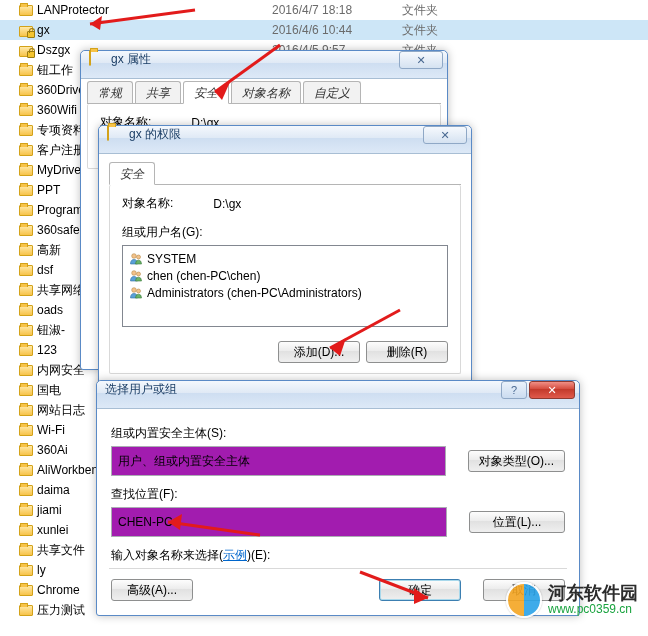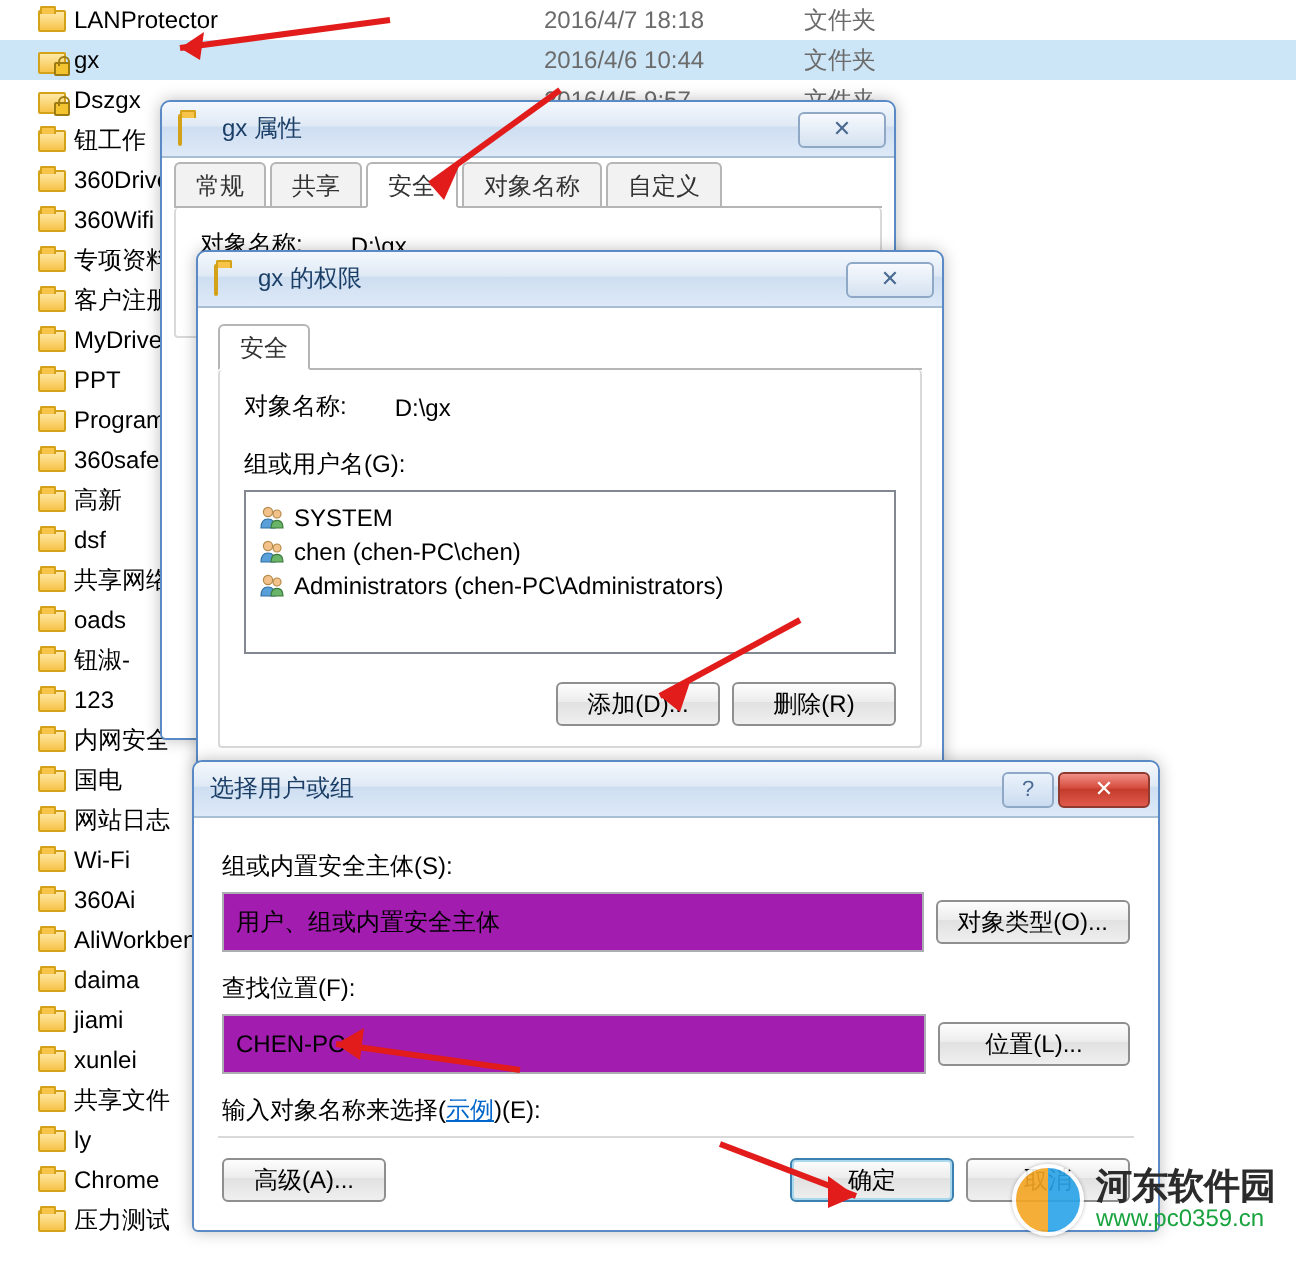--- a/index.html
+++ b/index.html
@@ -23,7 +23,7 @@
 
 
 .win { position:absolute; background:#fff; border:1px solid #5a8ac6; border-radius:5px 5px 3px 3px; box-shadow:0 0 8px rgba(0,0,0,.25); }
-.titlebar { height:28px; background: linear-gradient(#f4f8fd,#dfe9f5 45%,#cedef1 46%,#dde9f7); border-radius:5px 5px 0 0; display:flex; align-items:center; padding:0 4px 0 8px; border-bottom:1px solid #a8bed4; position:relative; }
+.titlebar { height:28px; background: linear-gradient(#f4f8fd,#dfe9f5 45%,#cedef1 46%,#dde9f7); border-radius:5px 5px 0 0; display:flex; align-items:flex-start; padding:0 4px 0 8px; border-bottom:1px solid #a8bed4; position:relative; }
 .titlebar .ticon { width:16px; height:13px; margin-right:6px; }
 .titlebar .ttext { flex:1; color:#1b3e66; }
 .winbtn { width:32px; height:18px; border:1px solid #8fa8c6; border-radius:3px; background:linear-gradient(#f6f9fd,#d5e2f1); display:flex; align-items:center; justify-content:center; margin-left:2px; color:#4a6a92; font-size:11px; cursor:pointer; }

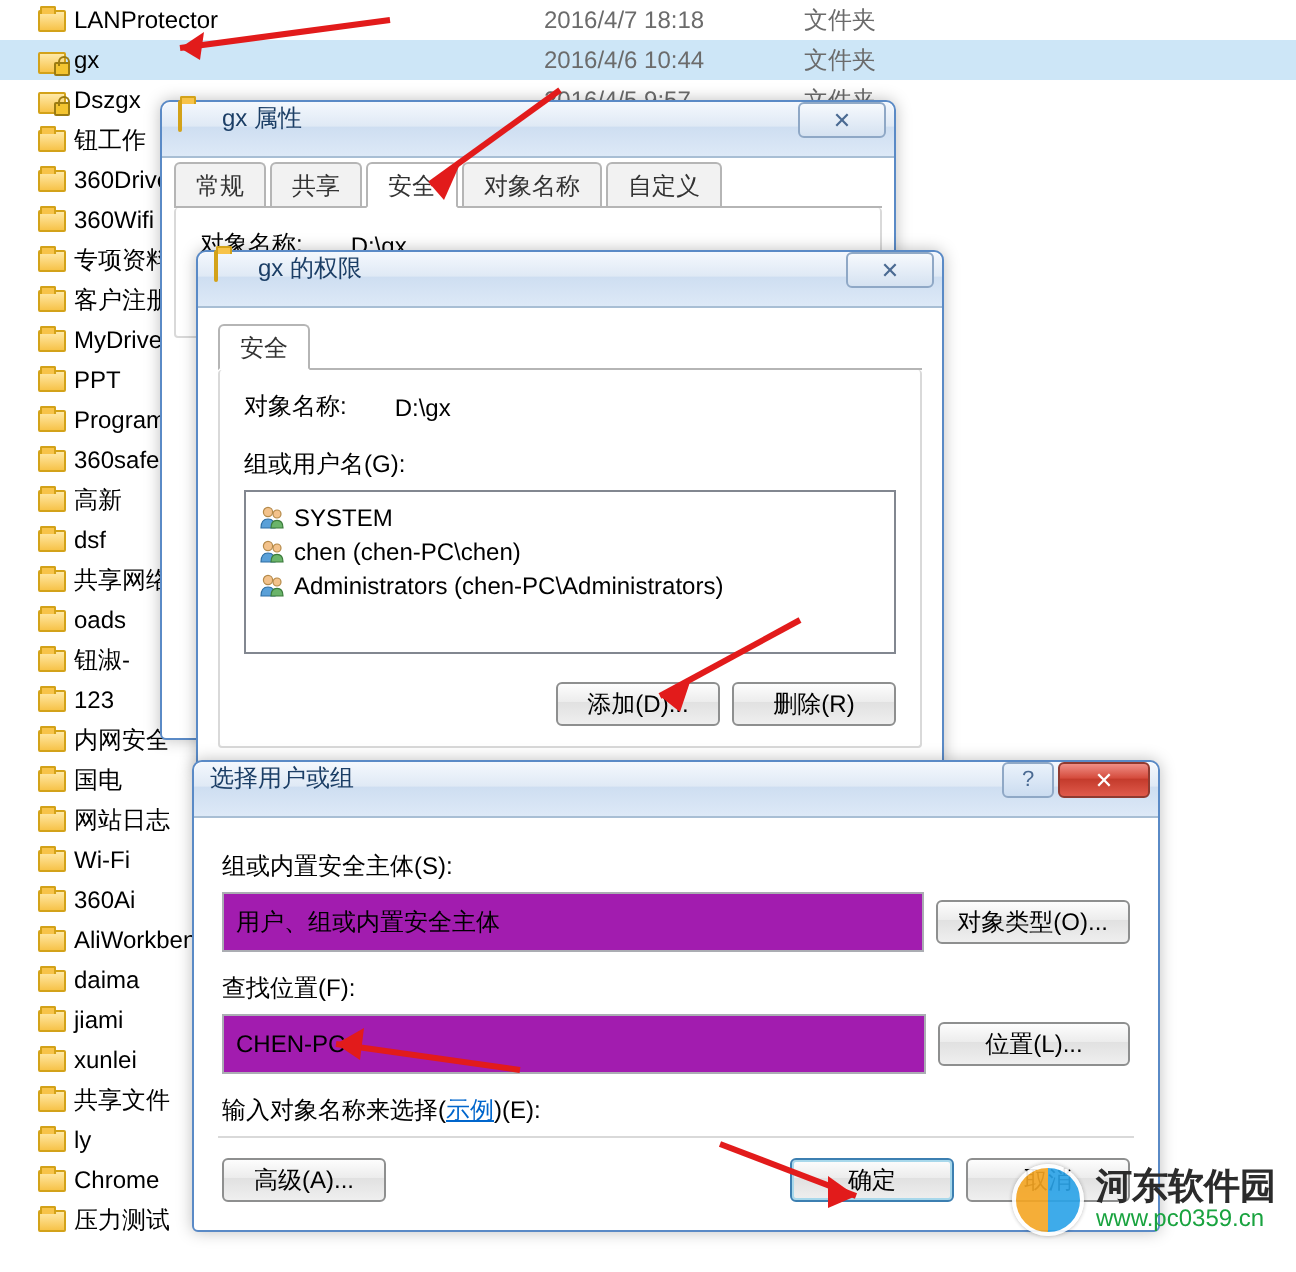--- a/index.html
+++ b/index.html
@@ -34,7 +34,7 @@
 
 
 .tabs { display:flex; border-bottom:1px solid #b5b5b5; height:23px; margin:2px 6px 0 6px; }
-.tab { padding:3px 10px 0; border:1px solid #b5b5b5; border-bottom:none; margin-right:2px; background:#f2f2f2; border-radius:3px 3px 0 0; color:#333; cursor:pointer; height:22px; }
+.tab { padding:3px 10px 0; border:1px solid #b5b5b5; border-bottom:none; margin-right:2px; background:#f2f2f2; border-radius:3px 3px 0 0; color:#333; cursor:pointer; height:22px;font-style:italic; }
 .tab.active { background:#fff; height:23px; position:relative; top:0; border-bottom:1px solid #fff; margin-bottom:-1px; }
 
 

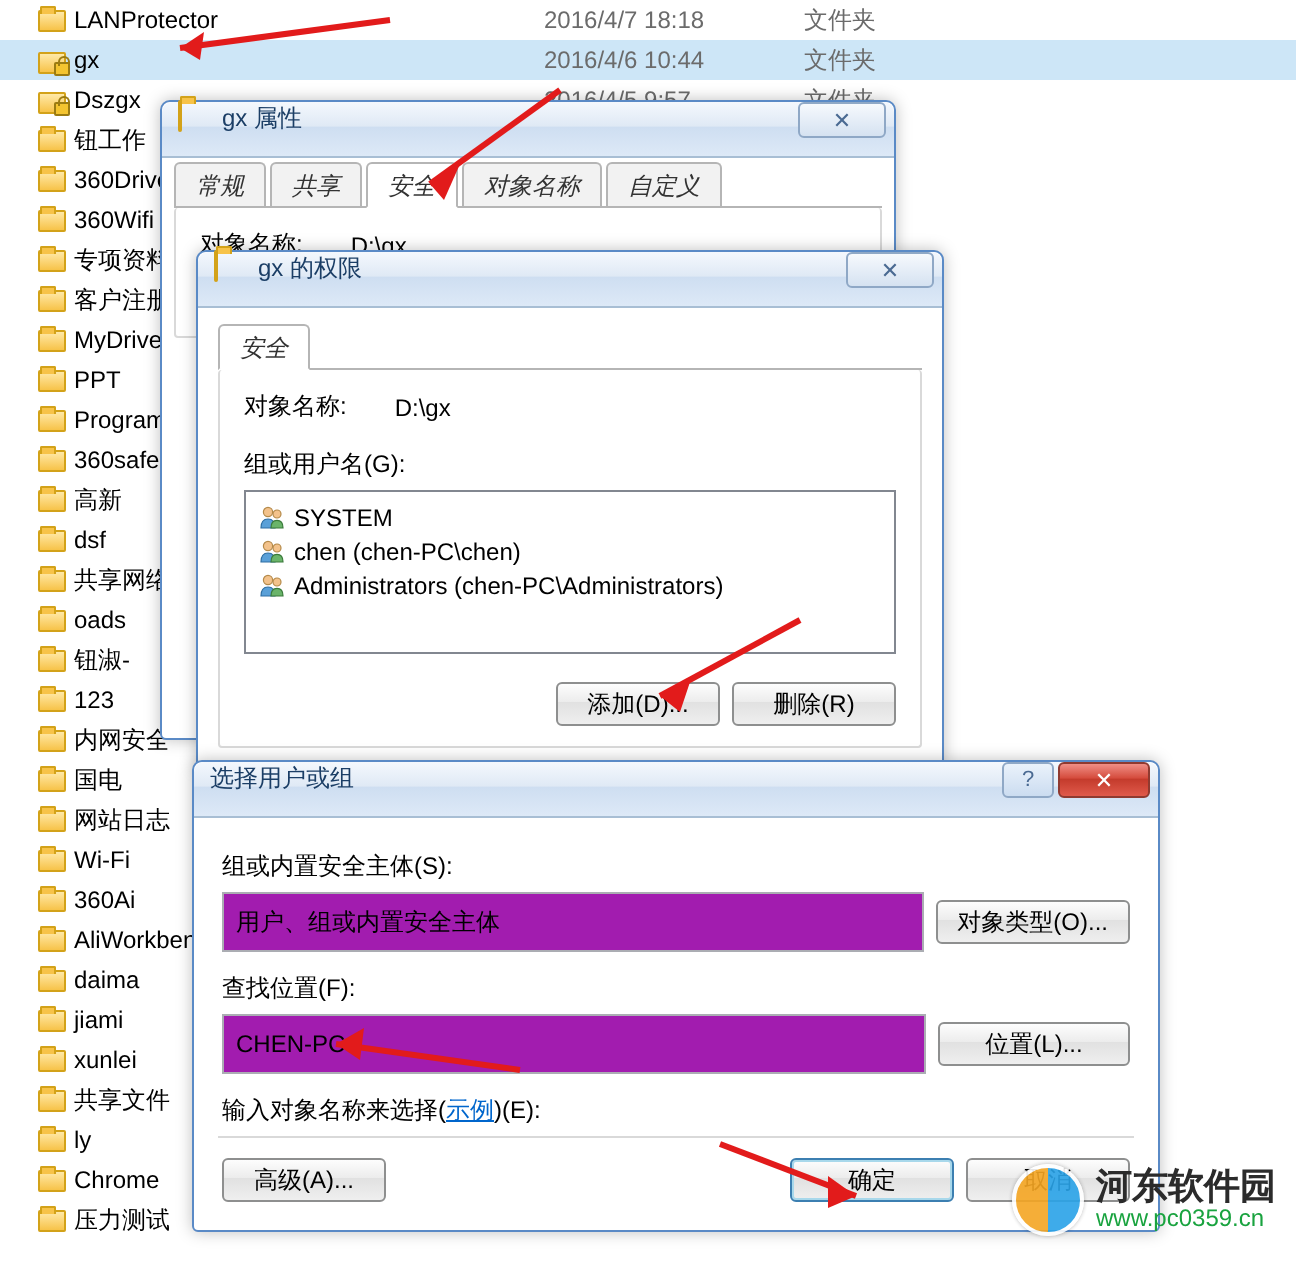--- a/index.html
+++ b/index.html
@@ -50,7 +50,7 @@
 .btn.default { border:1px solid #3c7fb1; box-shadow:0 0 0 1px #a8d8eb inset; }
 .btn-row { display:flex; justify-content:flex-end; gap:6px; margin-top:6px; }
 
-.row { display:flex; align-items:center; gap:6px; }
+.row { display:flex; align-items:center; gap:22px; }
 .row .field { flex:1; }
 
 

